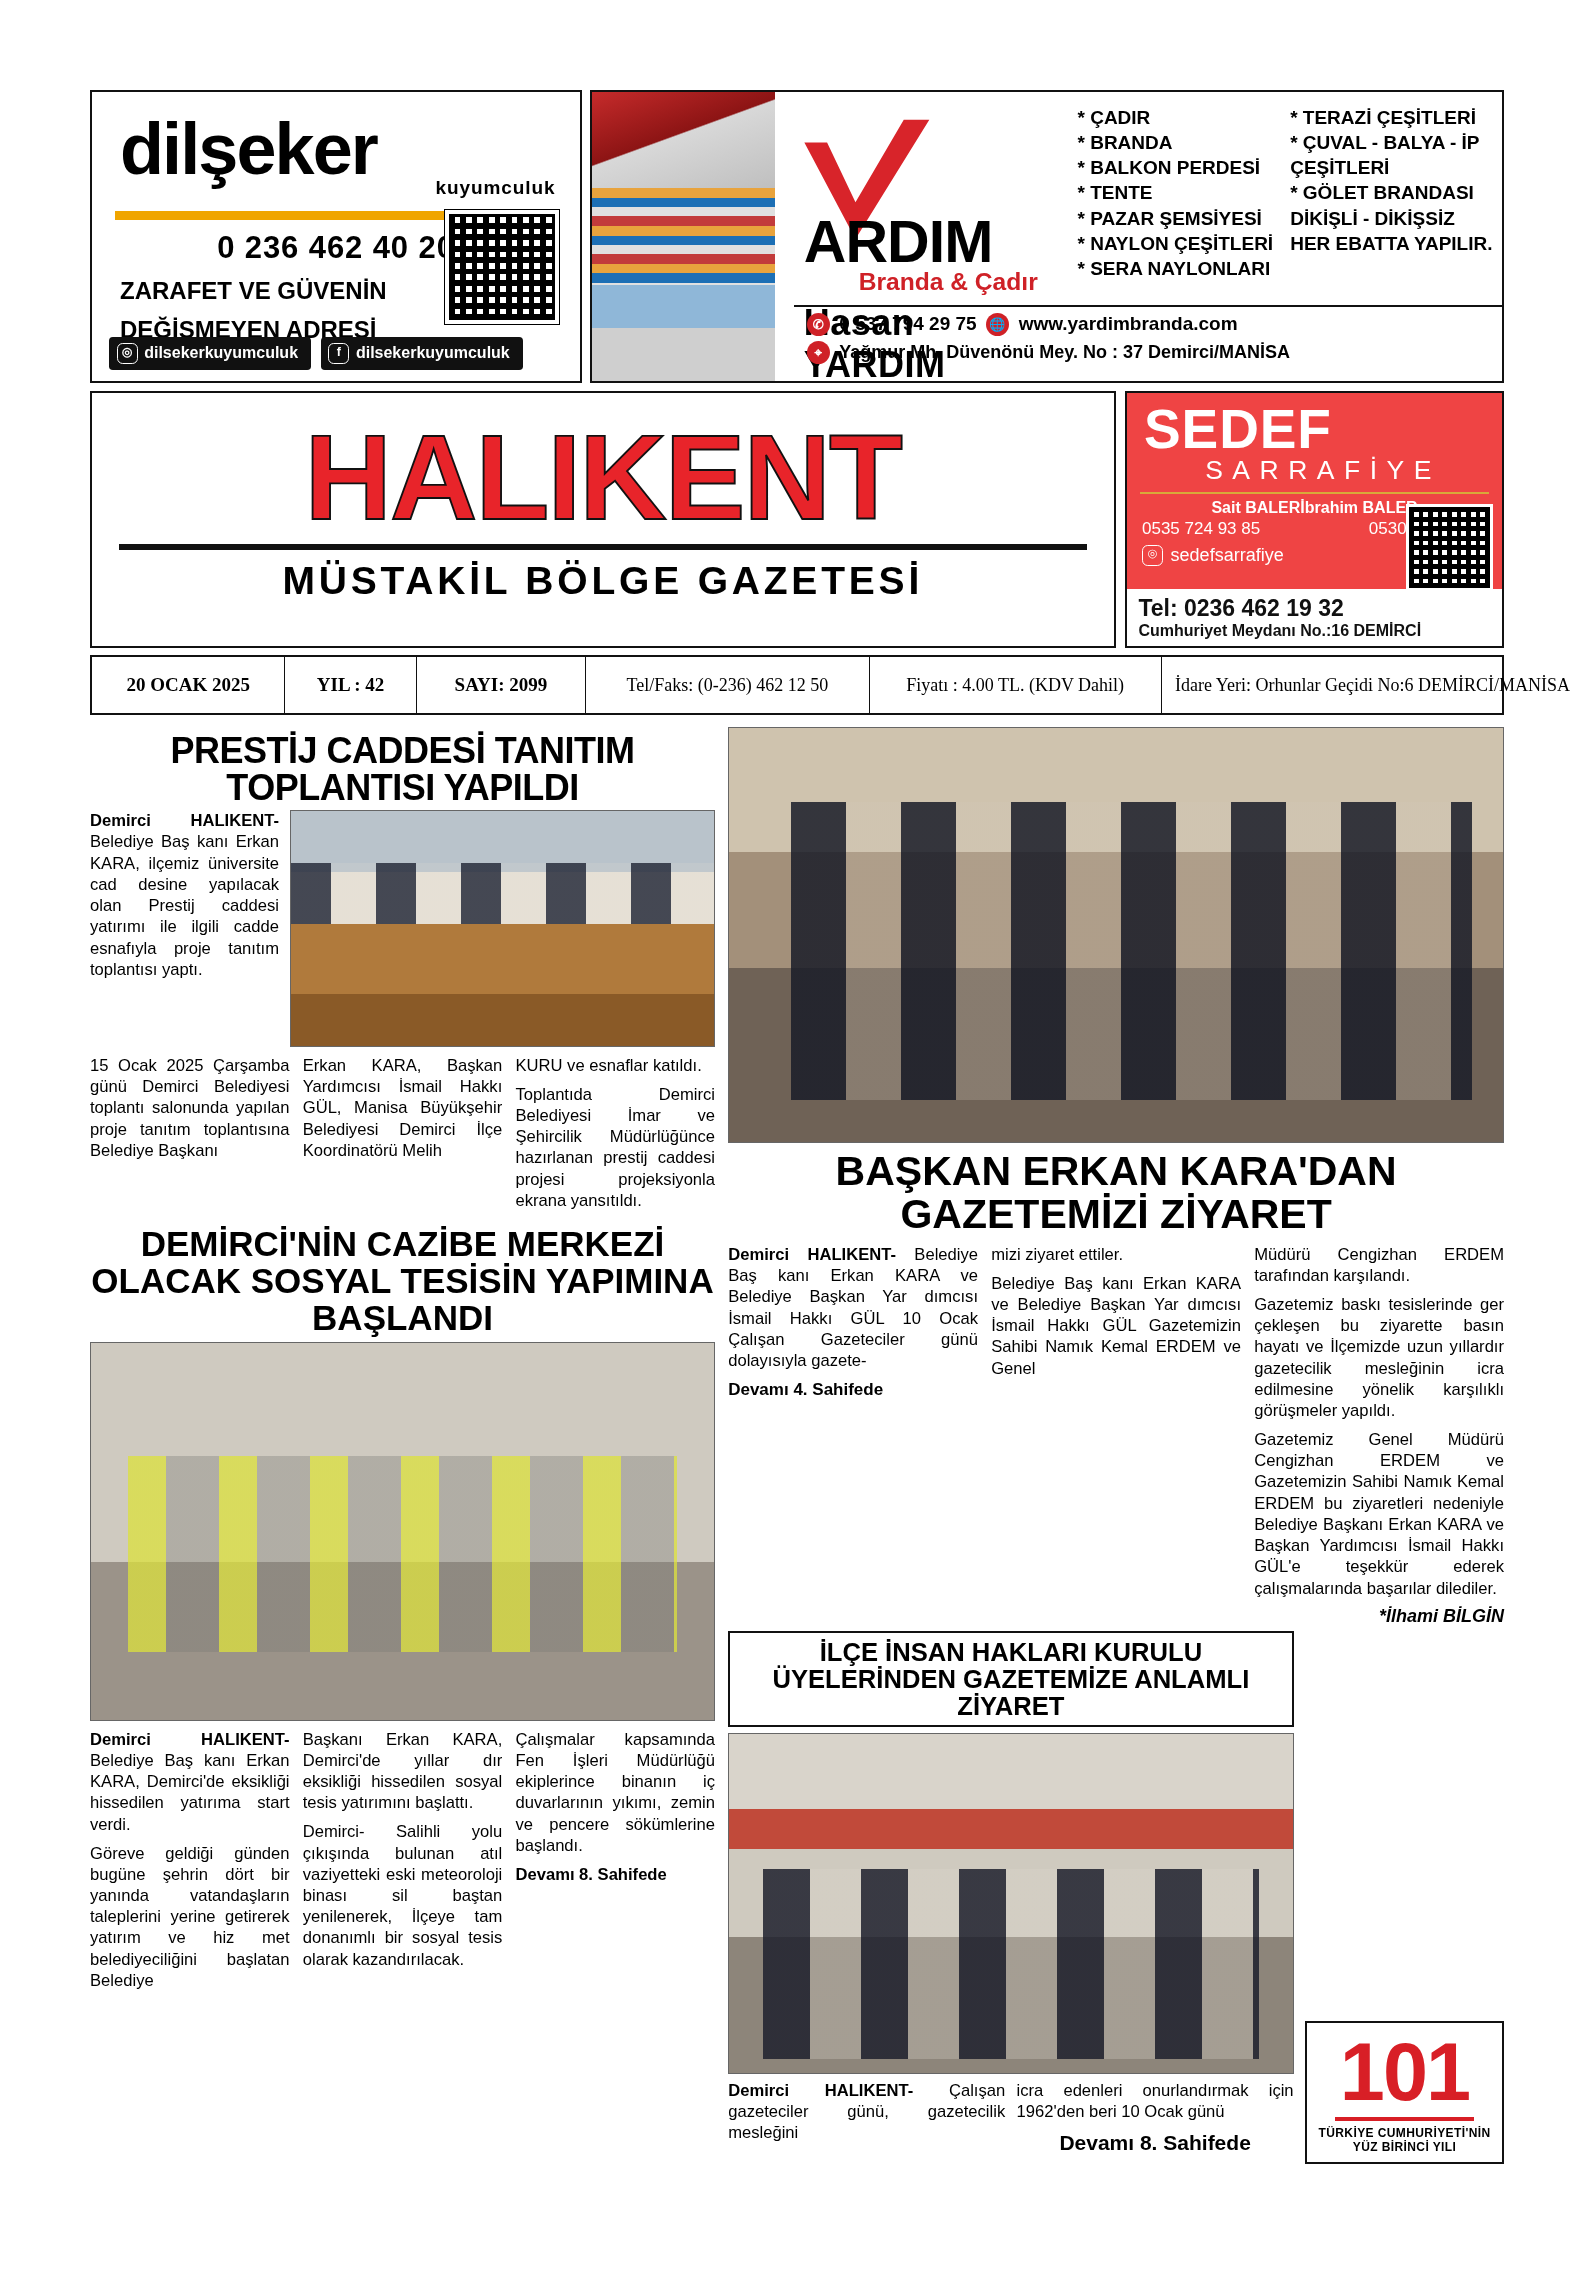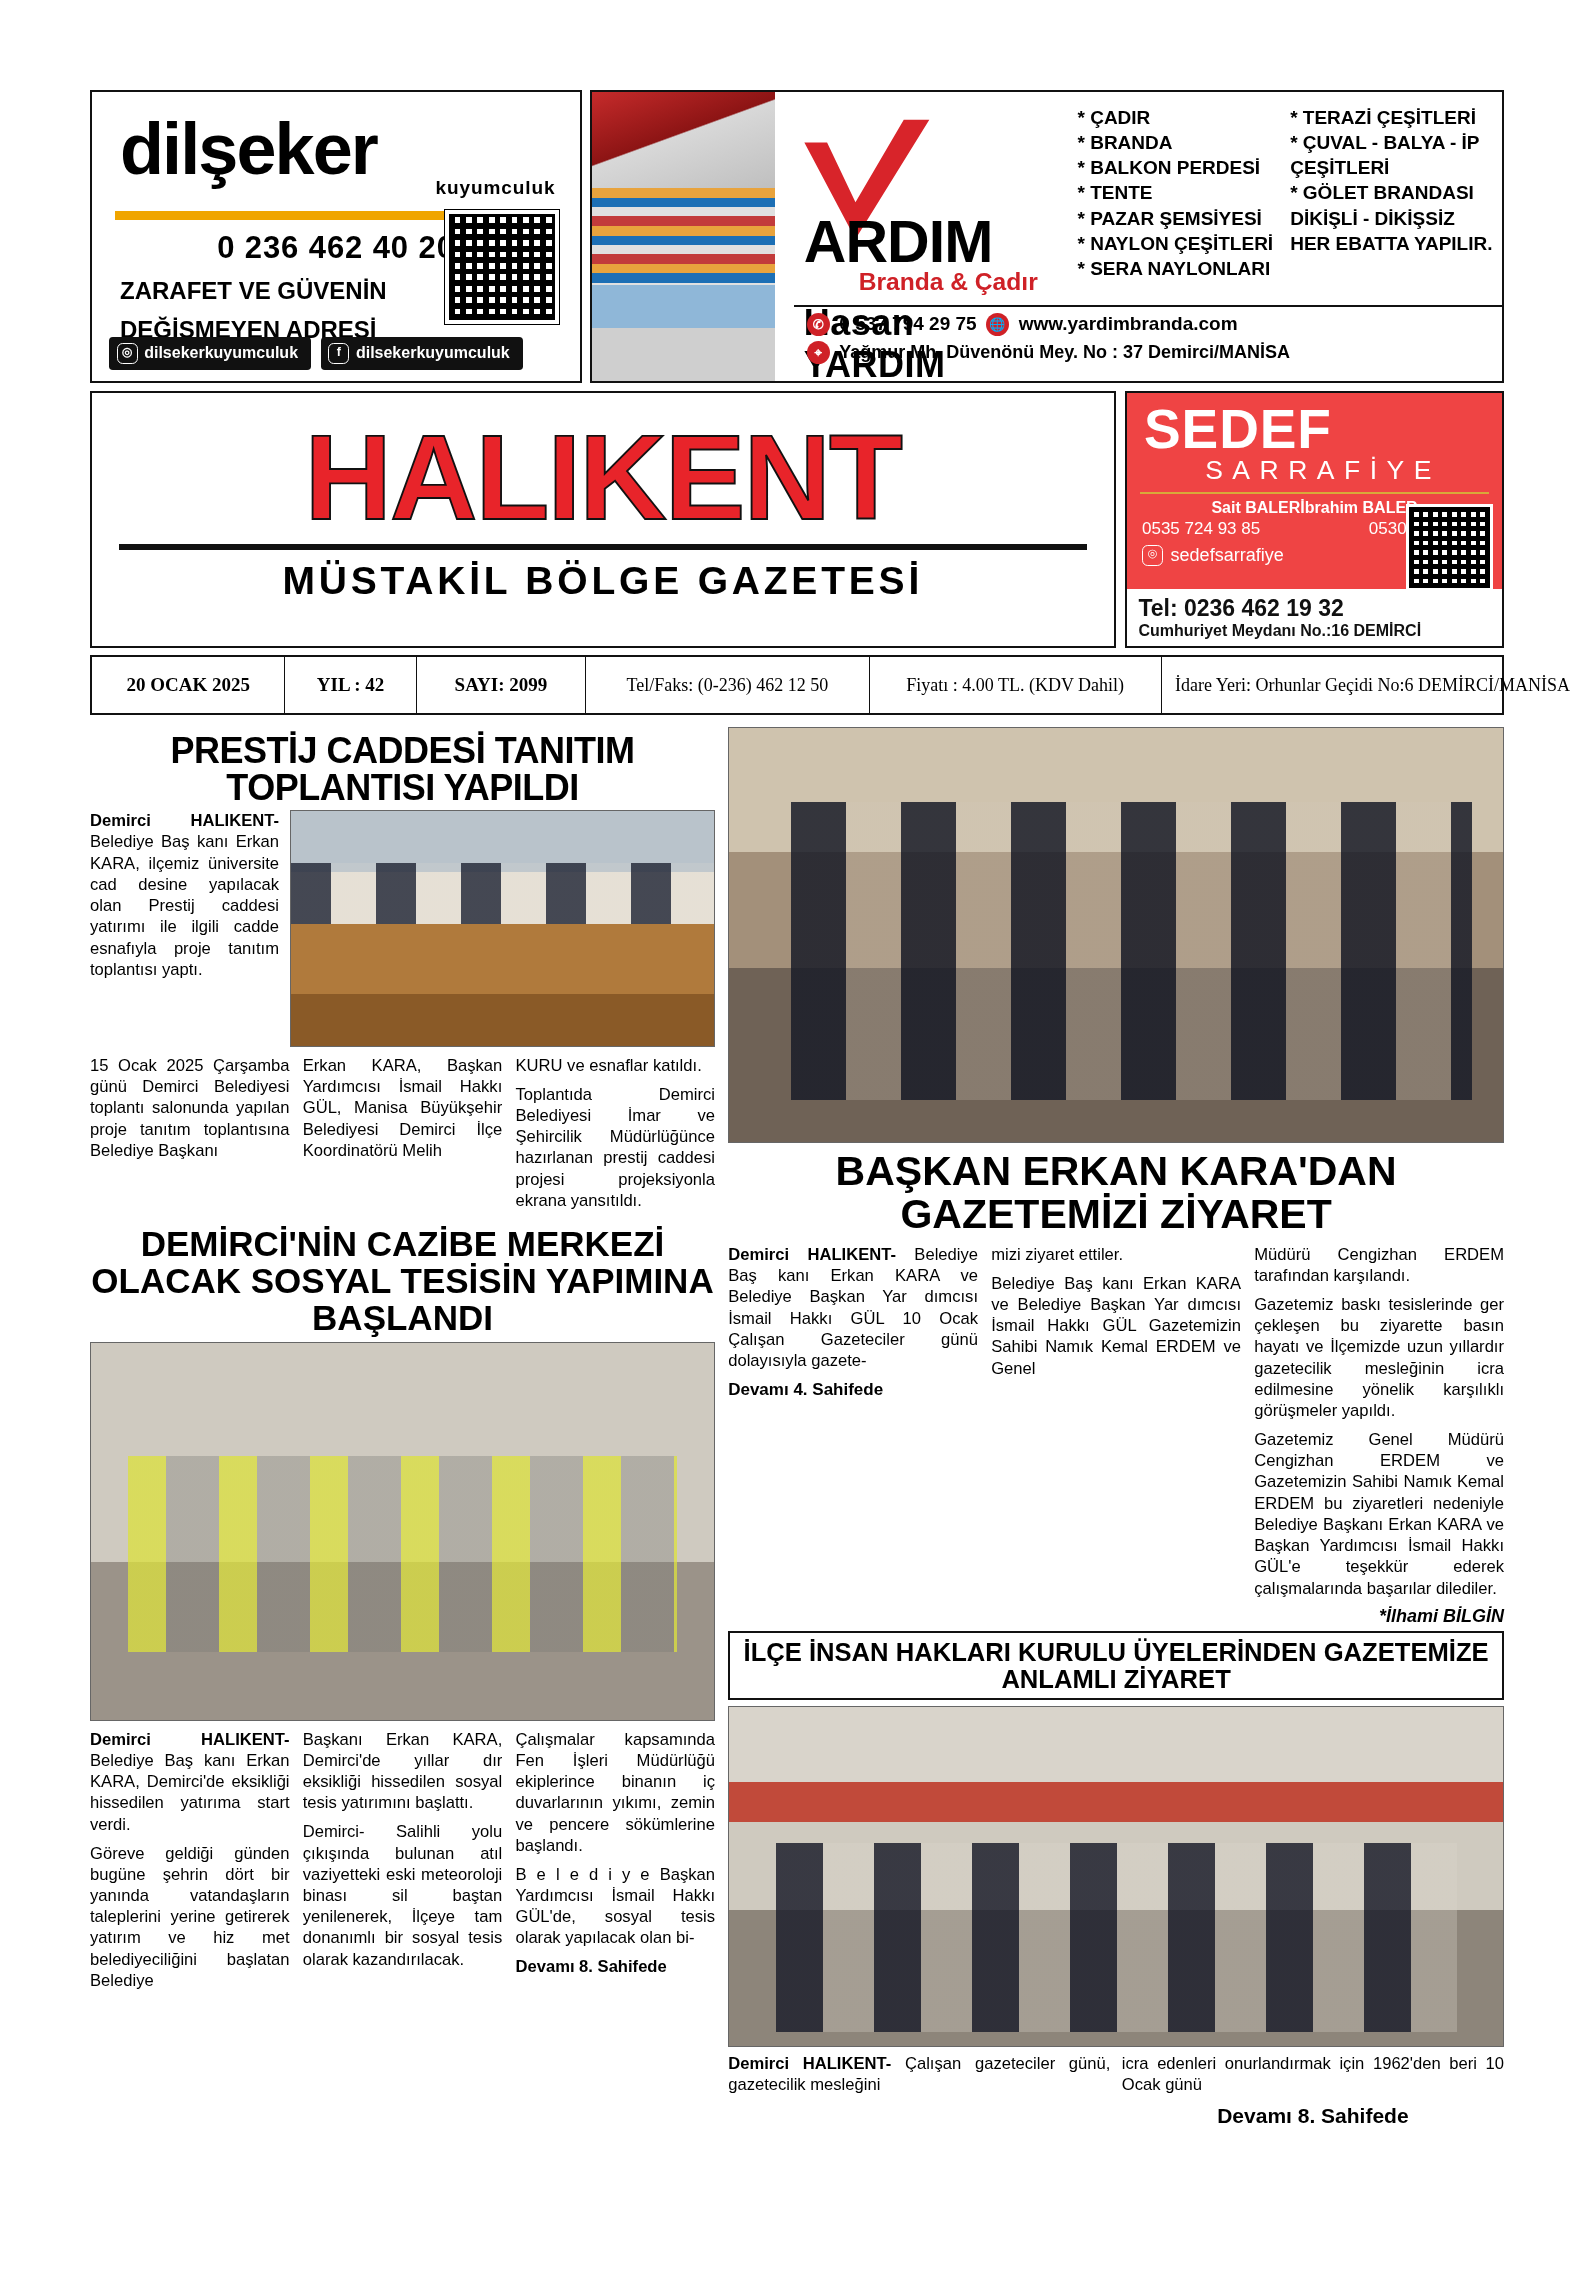--- a/index.html
+++ b/index.html
@@ -279,7 +279,6 @@
         </div>
         <div class="c">
           <p class="body">Çalışmalar kapsamında Fen İşleri Müdürlüğü ekiplerince binanın iç duvarlarının yıkımı, zemin ve pencere sökümlerine başlandı.</p>
-          <p class="body">B e l e d i y e Başkan Yardımcısı İsmail Hakkı GÜL'de, sosyal tesis olarak yapılacak olan bi-</p>
           <p class="body cont">Devamı 8. Sahifede</p>
         </div>
       </div>

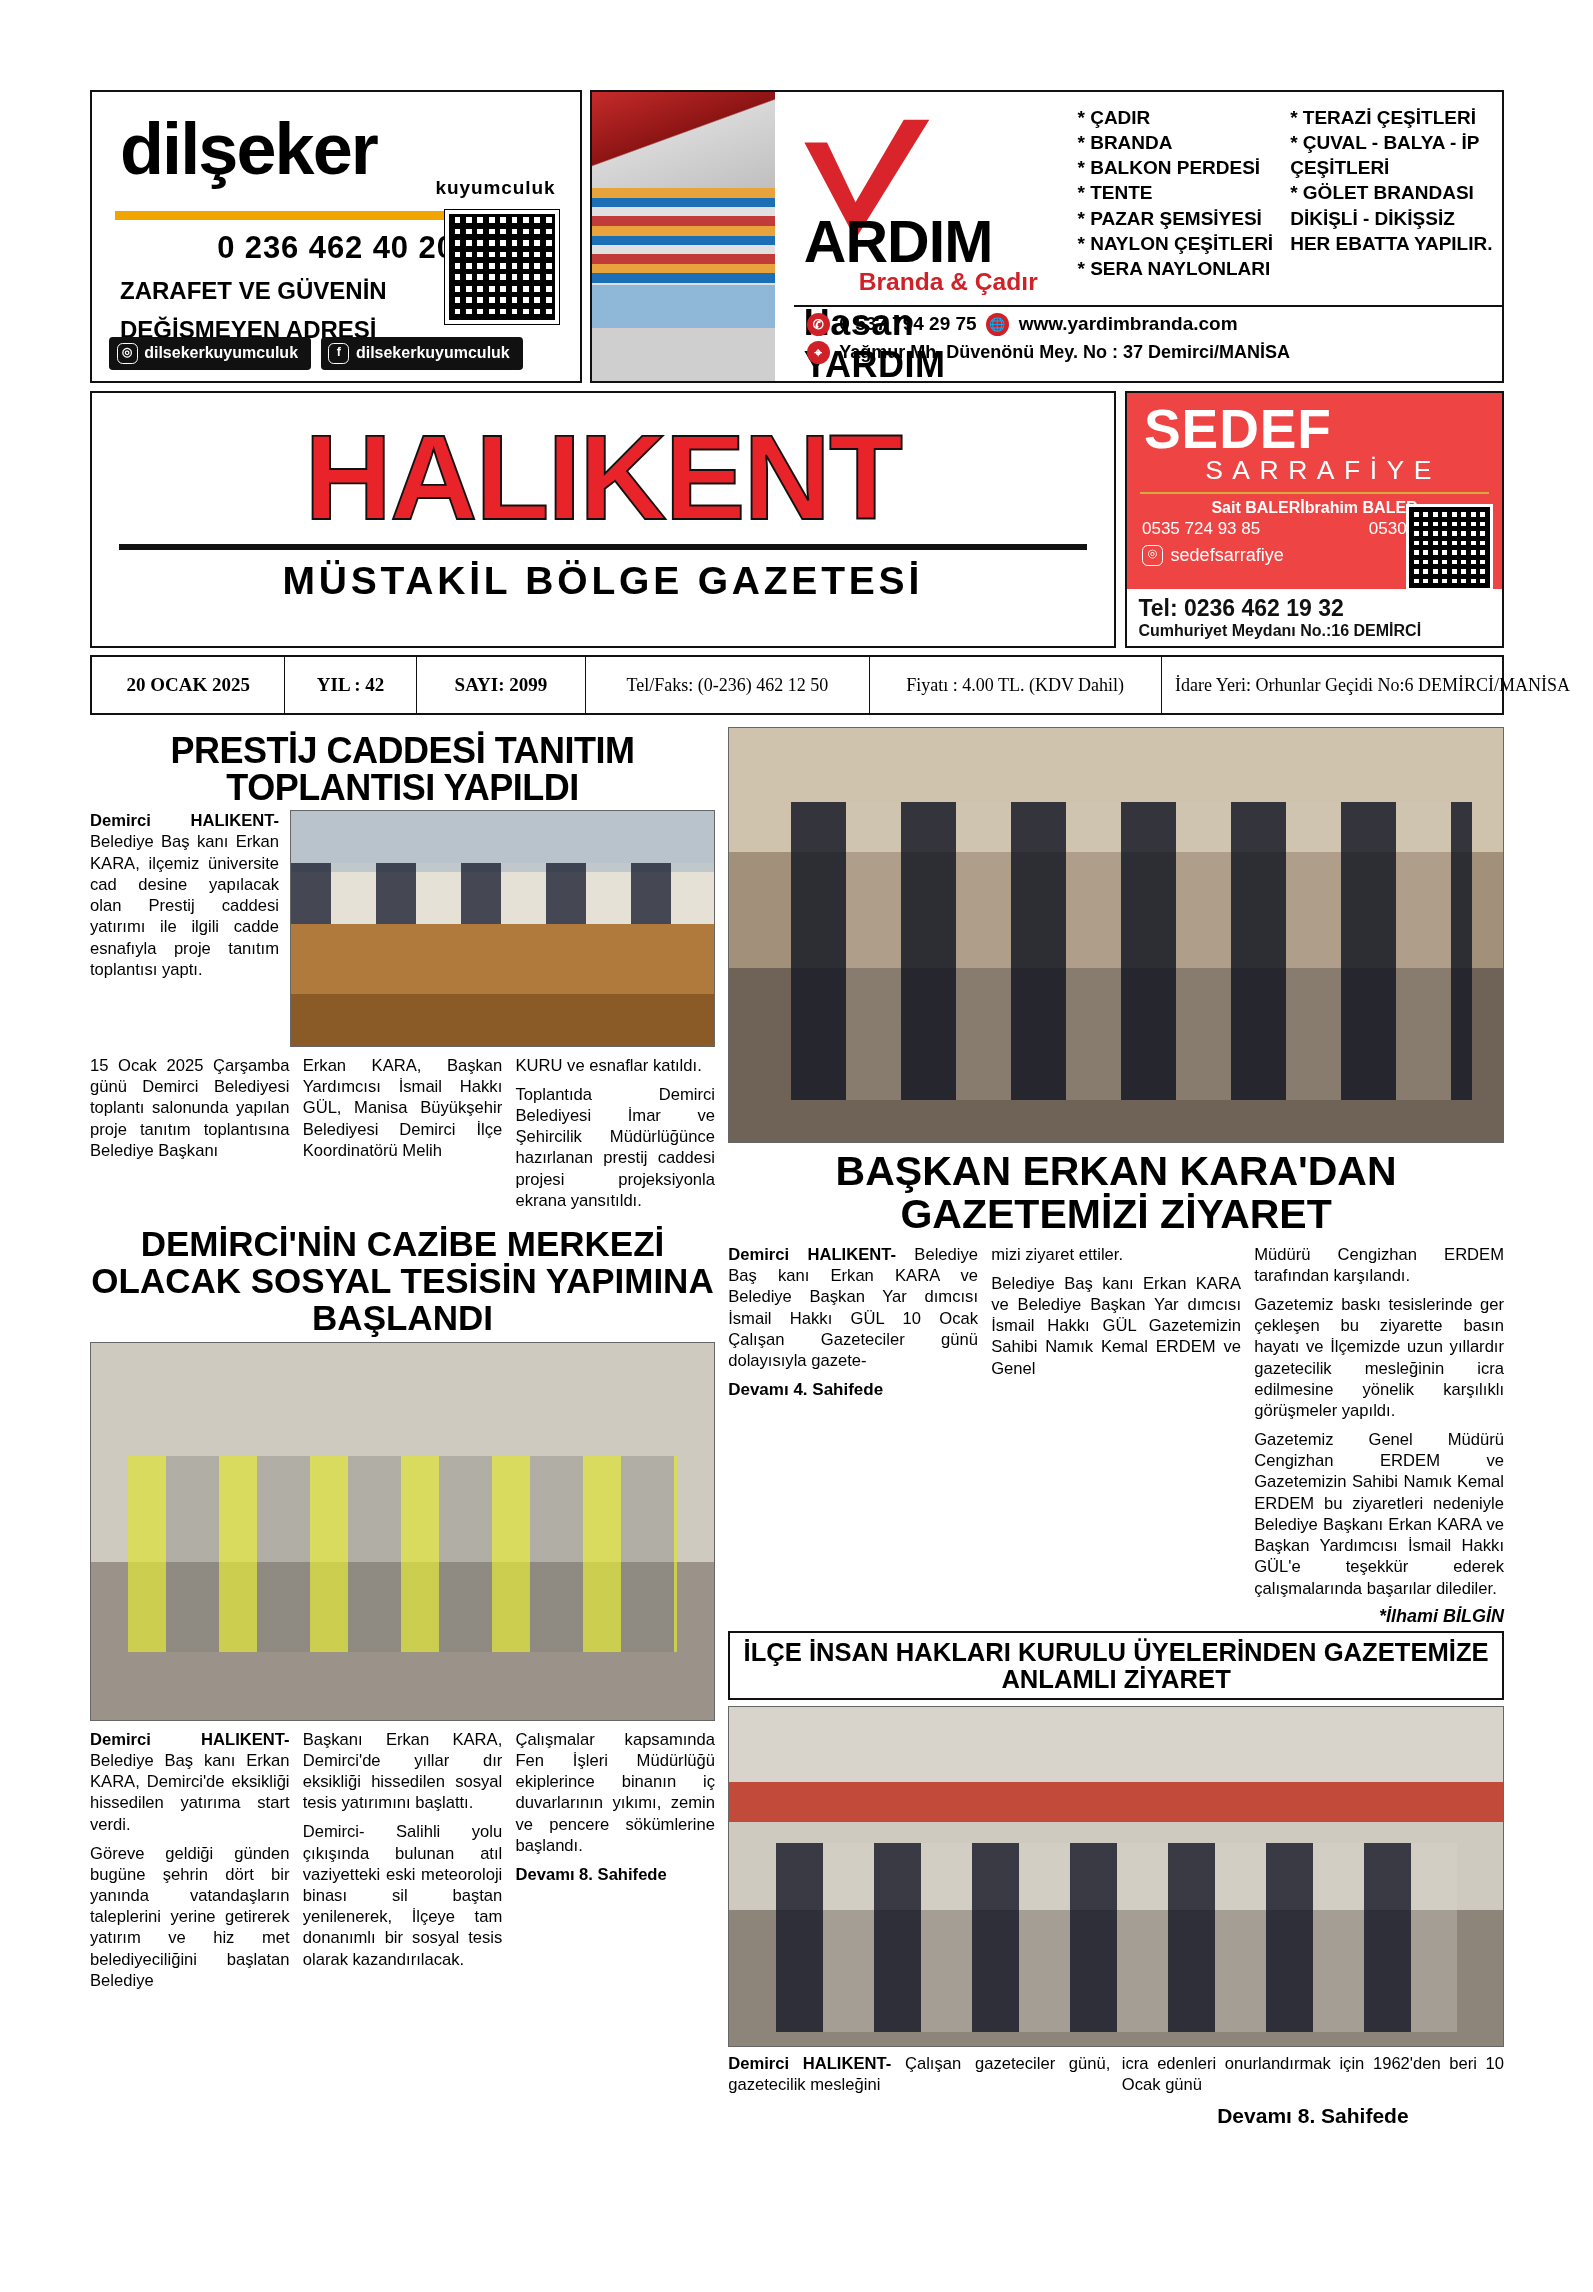--- a/index.html
+++ b/index.html
@@ -330,6 +330,13 @@
           </div>
         </div>
 
+        <div style="width:199px;align-self:flex-end;">
+          <div class="ad101">
+            <div class="n101">101</div>
+            <div class="rule"></div>
+            <div class="cap">TÜRKİYE CUMHURİYETİ'NİN YÜZ BİRİNCİ YILI</div>
+          </div>
+        </div>
       </div>
 
     </div>

